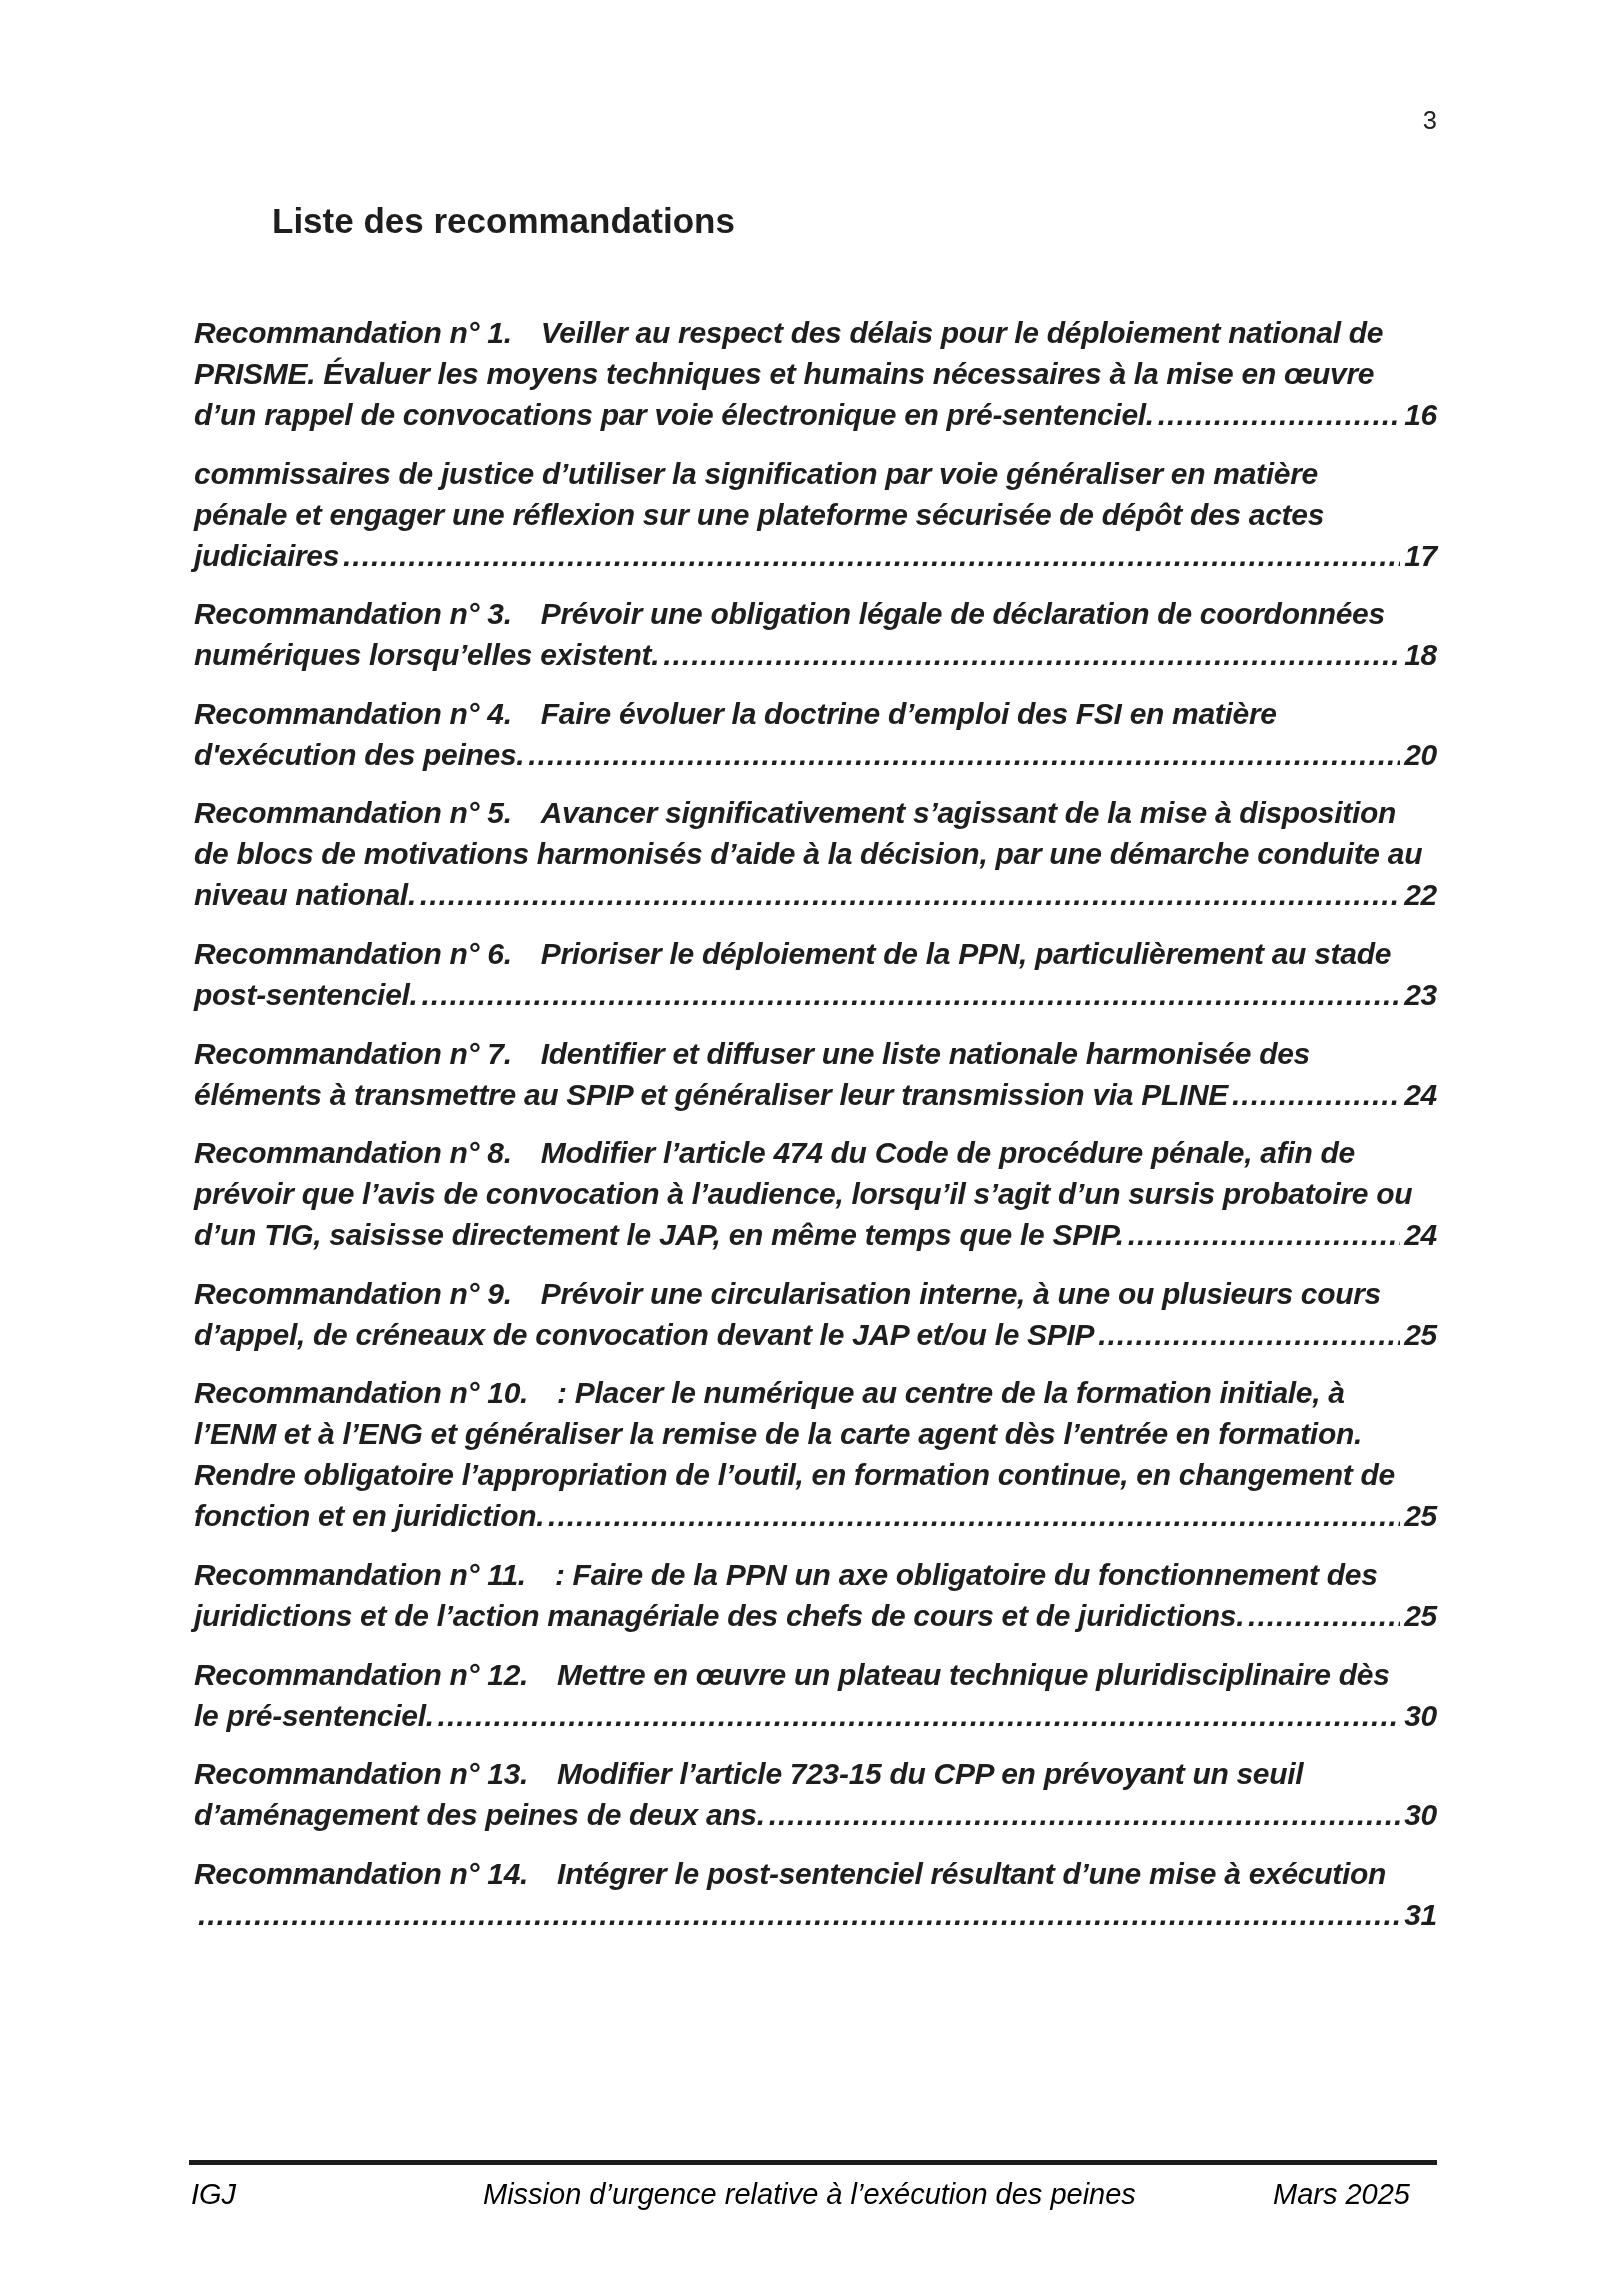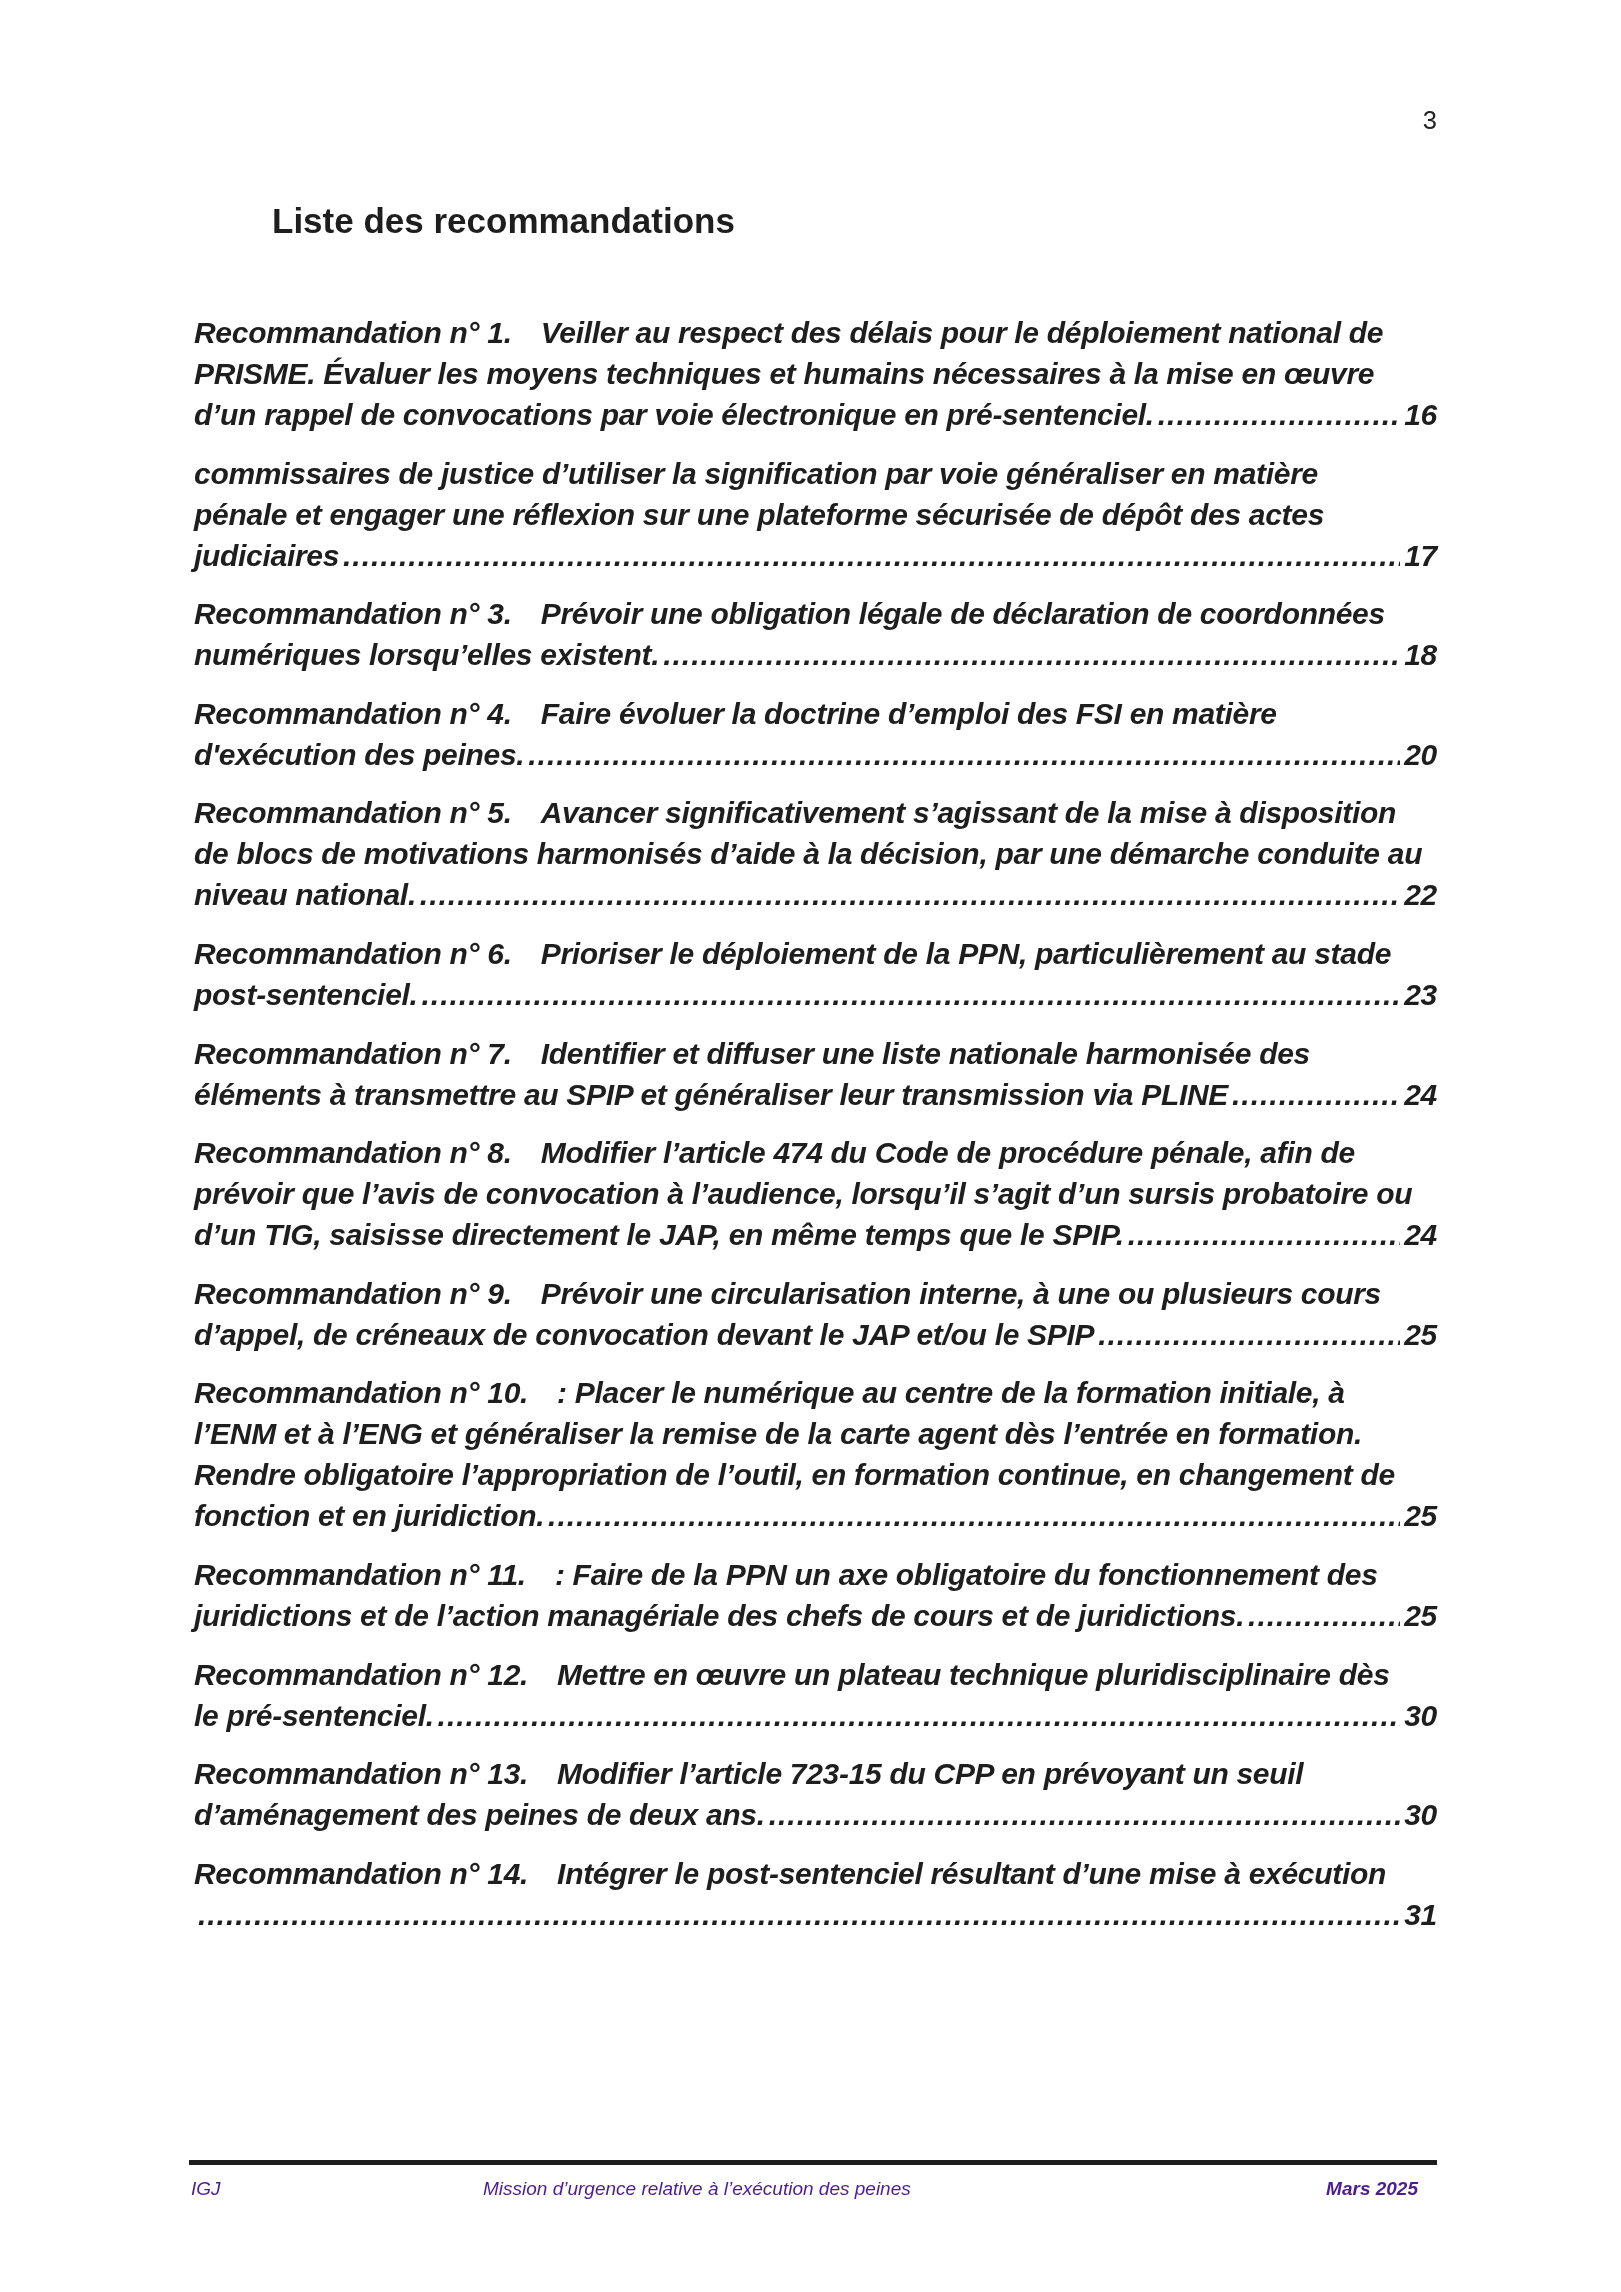--- a/index.html
+++ b/index.html
@@ -20,7 +20,7 @@
   .entry .last .pg { white-space: nowrap; }
   .footer-rule { position: absolute; top: 2160px; left: 189px; width: 1248px; height: 4.9px; background: #1e1e1e; }
   .footer { position: absolute; top: 2178px; left: 189px; width: 1248px; height: 35px;
-            font-style: italic; font-size: 19px; color: #4c1d95; }
+            font-style: italic; font-size: 29px; color: #000000; }
   .footer .l { position: absolute; left: 2px; }
   .footer .c { position: absolute; left: 294px; }
   .footer .r { position: absolute; right: 19px; font-weight: bold; }

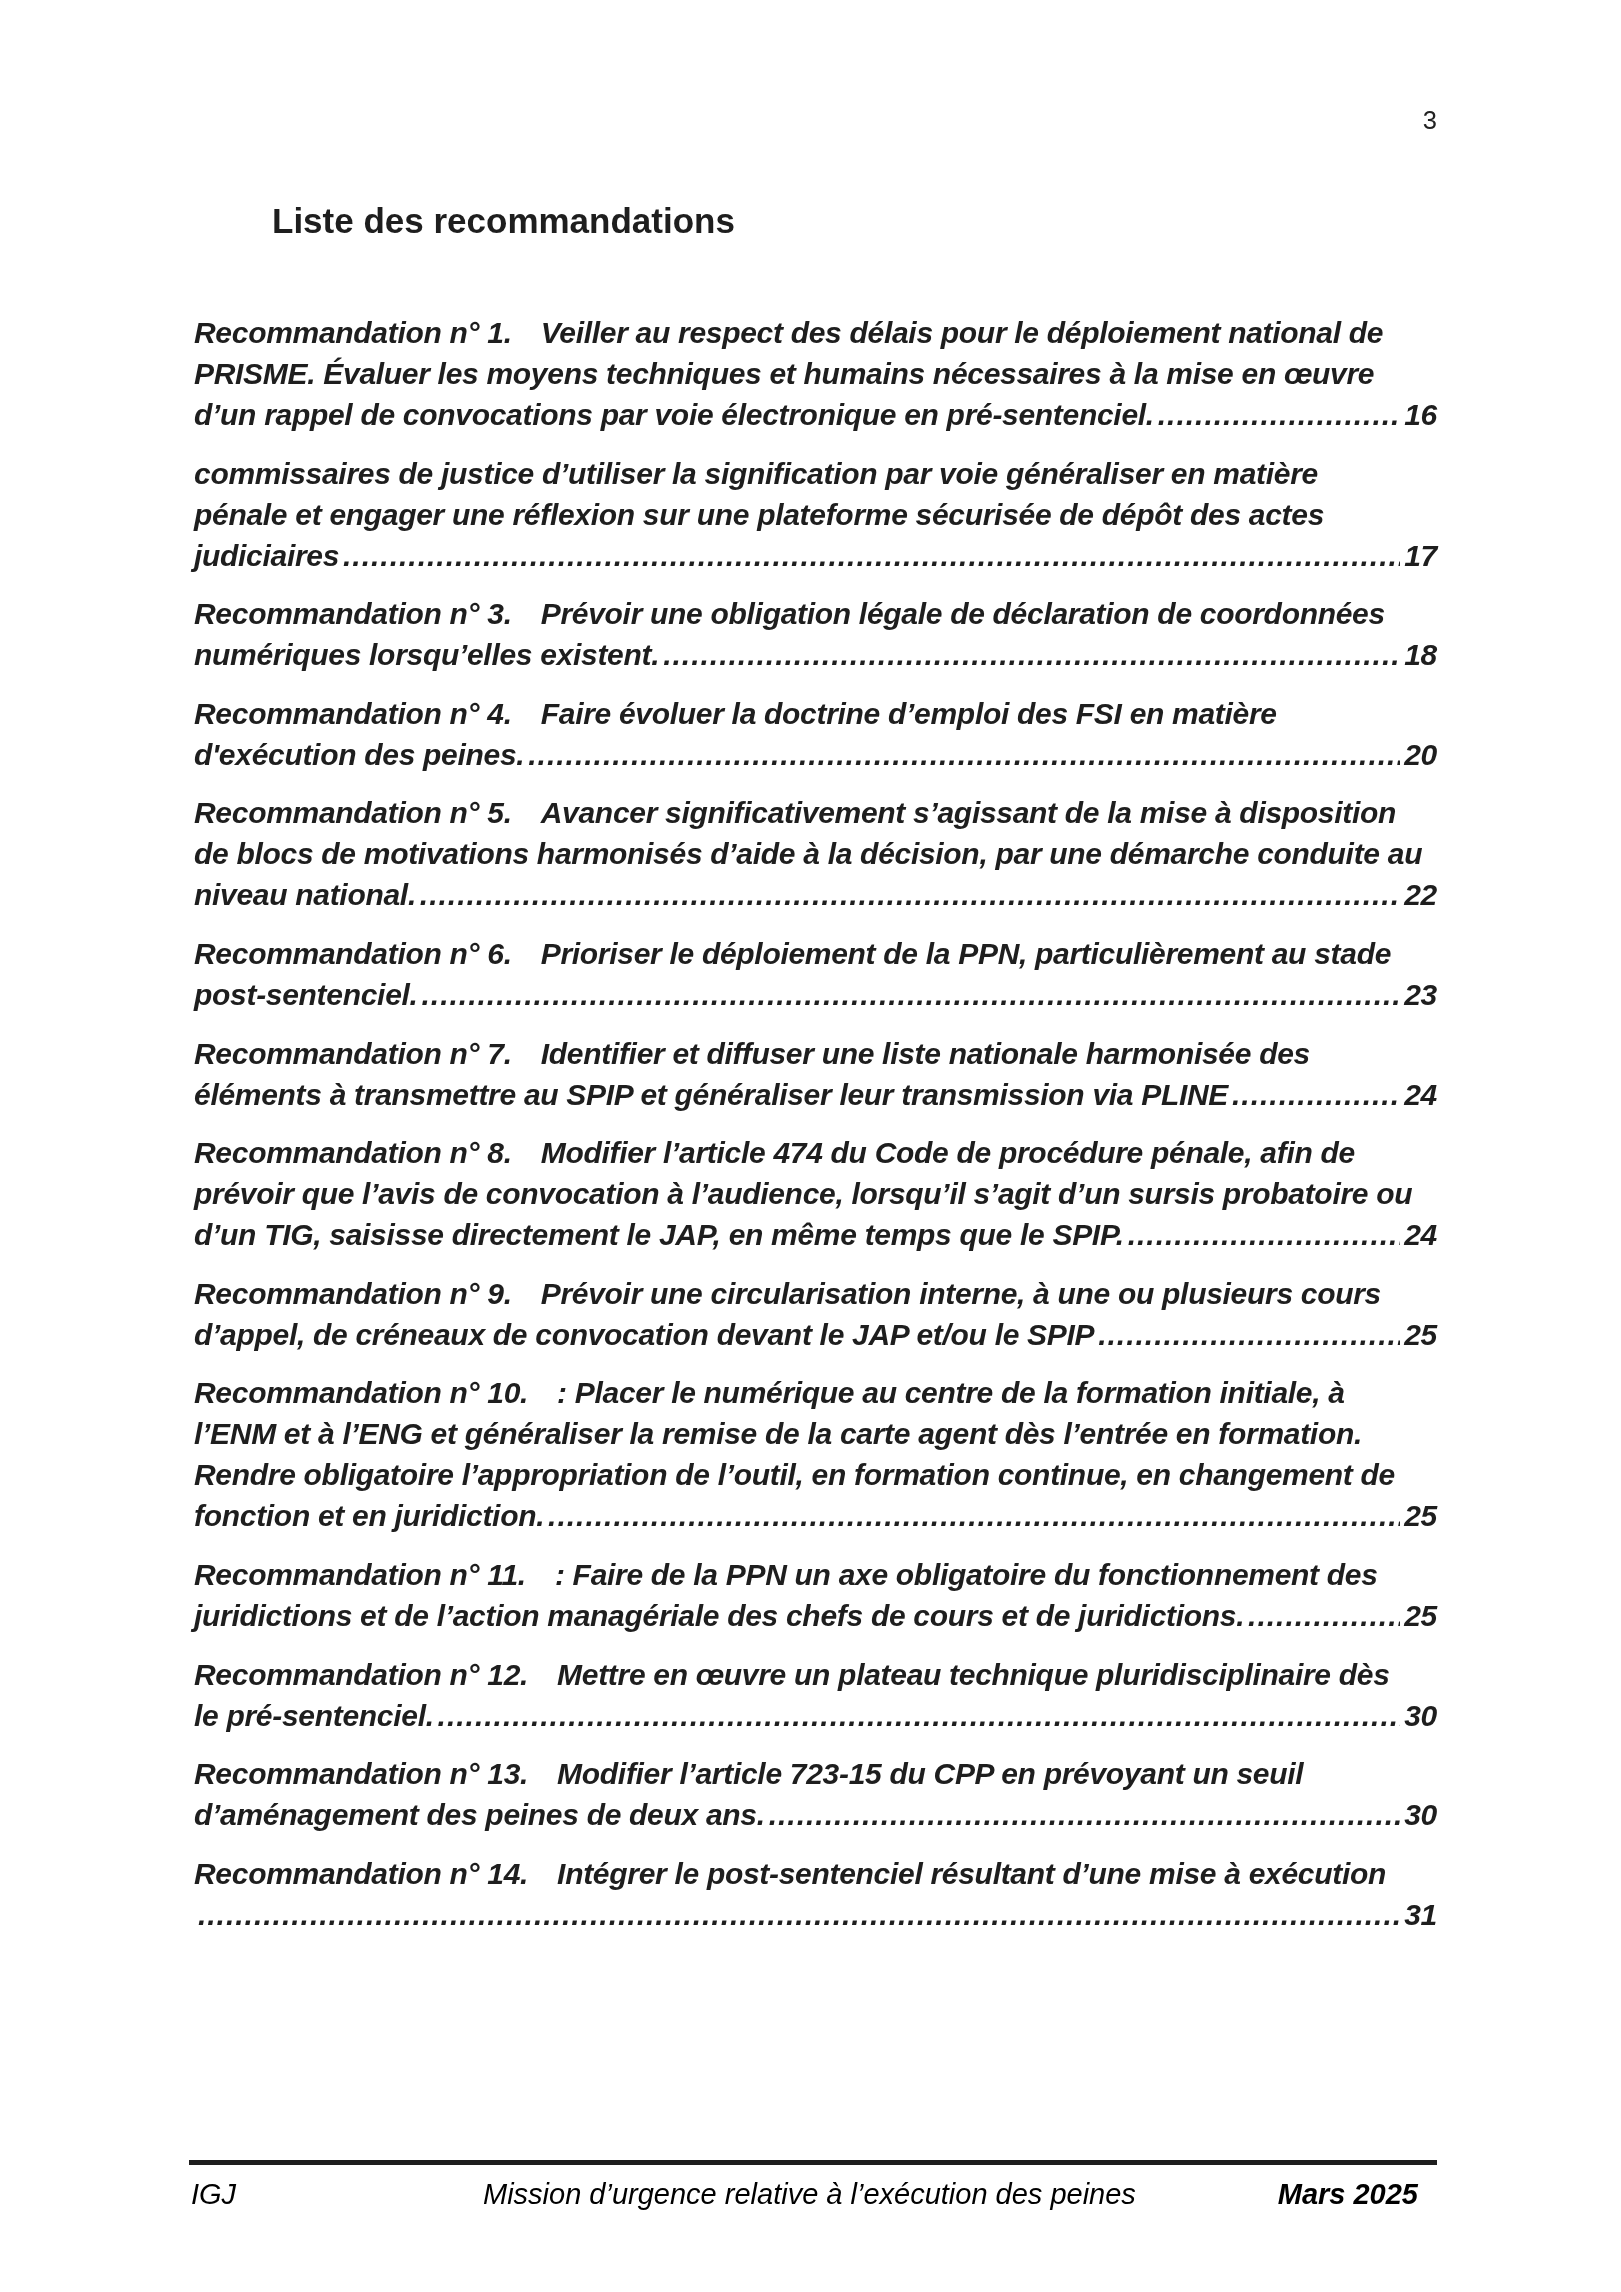--- a/index.html
+++ b/index.html
@@ -23,7 +23,7 @@
             font-style: italic; font-size: 29px; color: #000000; }
   .footer .l { position: absolute; left: 2px; }
   .footer .c { position: absolute; left: 294px; }
-  .footer .r { position: absolute; right: 19px; font-weight: bold; }
+  .footer .r { position: absolute; right: 27px; }
 </style>
 </head>
 <body>

